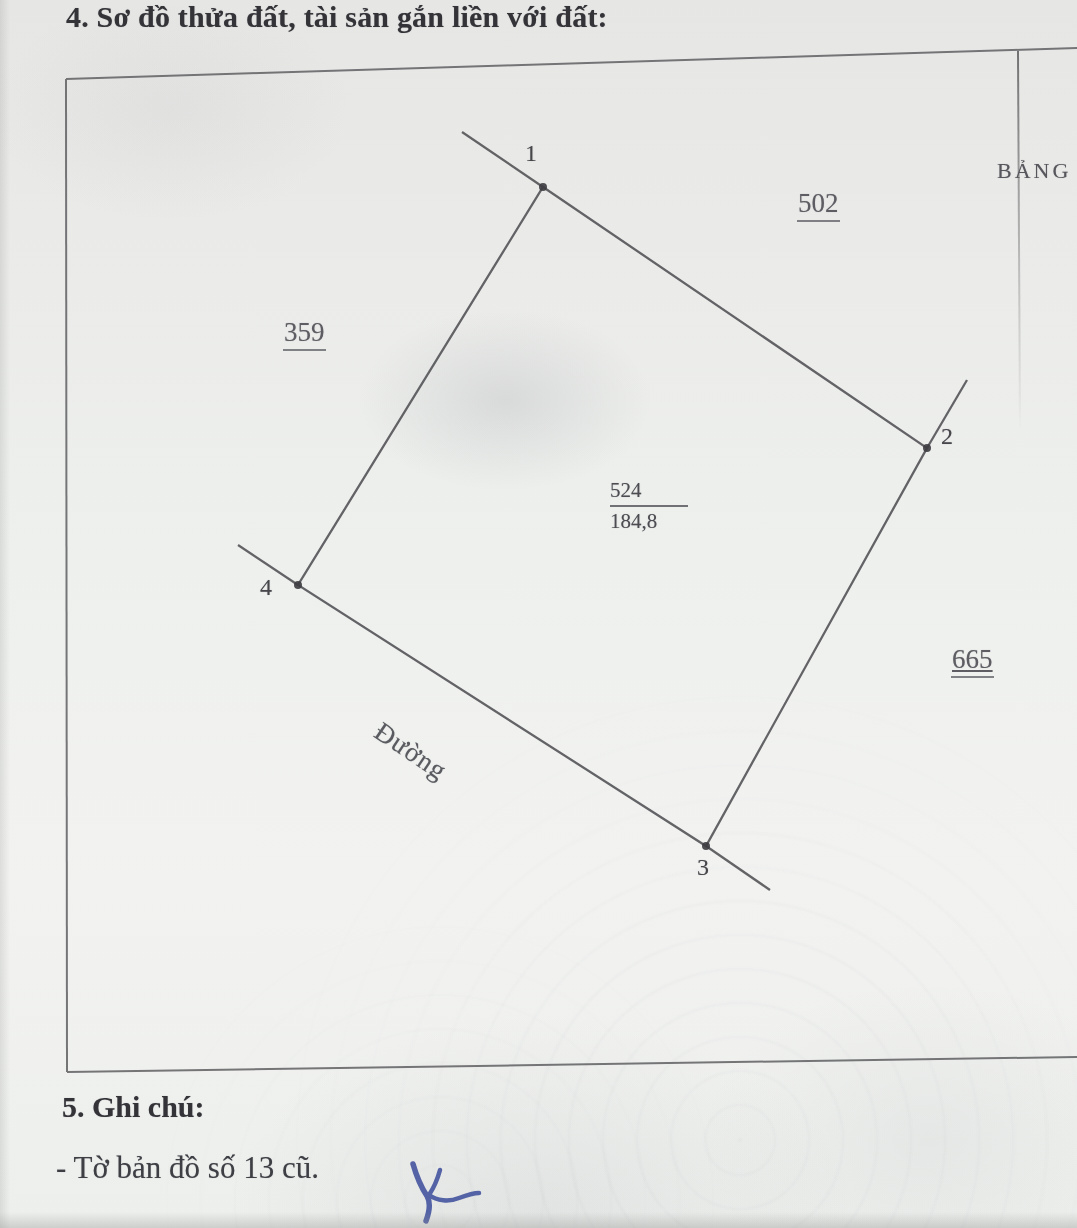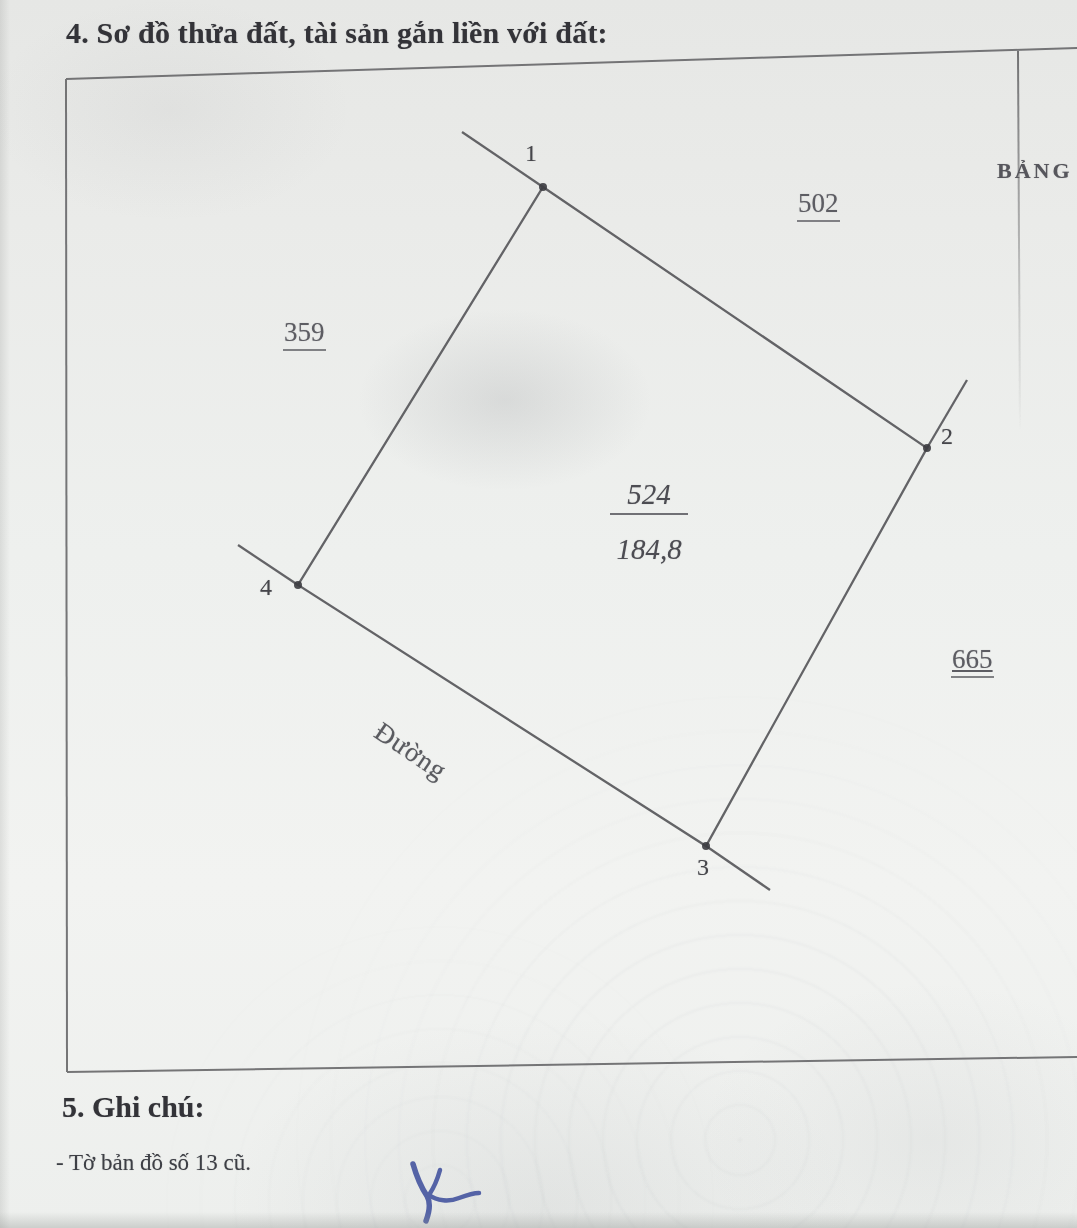--- a/index.html
+++ b/index.html
@@ -35,7 +35,7 @@
   .wm2{left:120px;top:880px;width:640px;height:640px;opacity:.35;}
   .svg-layer{position:absolute;left:0;top:0;}
   .txt{position:absolute;color:#3a3a3e;text-shadow:0 0 1px rgba(60,60,66,.35);white-space:nowrap;}
-  .title{left:66px;top:16px;font-size:30px;font-weight:bold;color:#333338;letter-spacing:.2px;}
+  .title{left:66px;top:0;font-size:30px;font-weight:bold;color:#333338;letter-spacing:.2px;}
   .lbl{font-size:27px;color:#5d5d63;border-bottom:2px solid rgba(92,92,98,.75);padding:0 1px 1px 1px;}
   .vtx{font-size:24px;color:#46464b;}
   .fraction{left:610px;top:478px;width:78px;text-align:center;font-size:29px;color:#4c4c52;font-style:italic;}

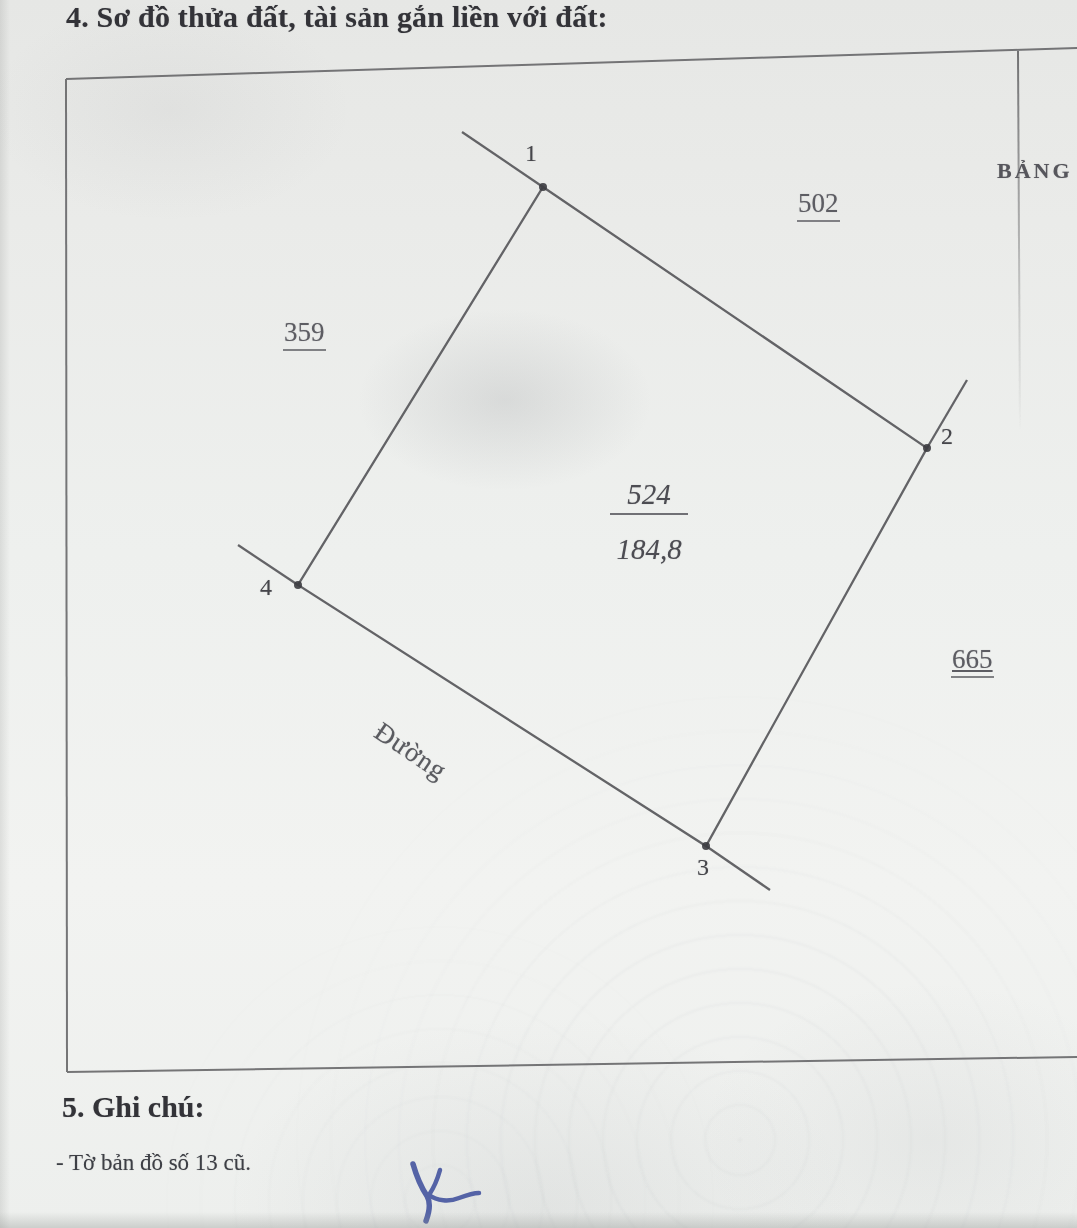--- a/index.html
+++ b/index.html
@@ -43,7 +43,7 @@
   .fraction .den{display:block;padding-top:2px;margin-top:16px;}
   .road{left:386px;top:716px;font-size:27px;color:#5a5b60;letter-spacing:1px;
         transform:rotate(34deg);transform-origin:left top;}
-  .corner{left:997px;top:158px;font-size:22px;font-weight:bold;color:#56565c;letter-spacing:3px;text-align:right;}
+  .corner{left:997px;top:158px;font-size:22px;font-weight:normal;color:#56565c;letter-spacing:3px;text-align:right;}
   .notes-head{left:62px;top:1090px;font-size:30px;font-weight:bold;color:#333338;}
   .note-line{left:56px;top:1150px;font-size:23px;color:#3d3f45;}
   .left-edge{position:absolute;left:0;top:0;bottom:0;width:10px;pointer-events:none;

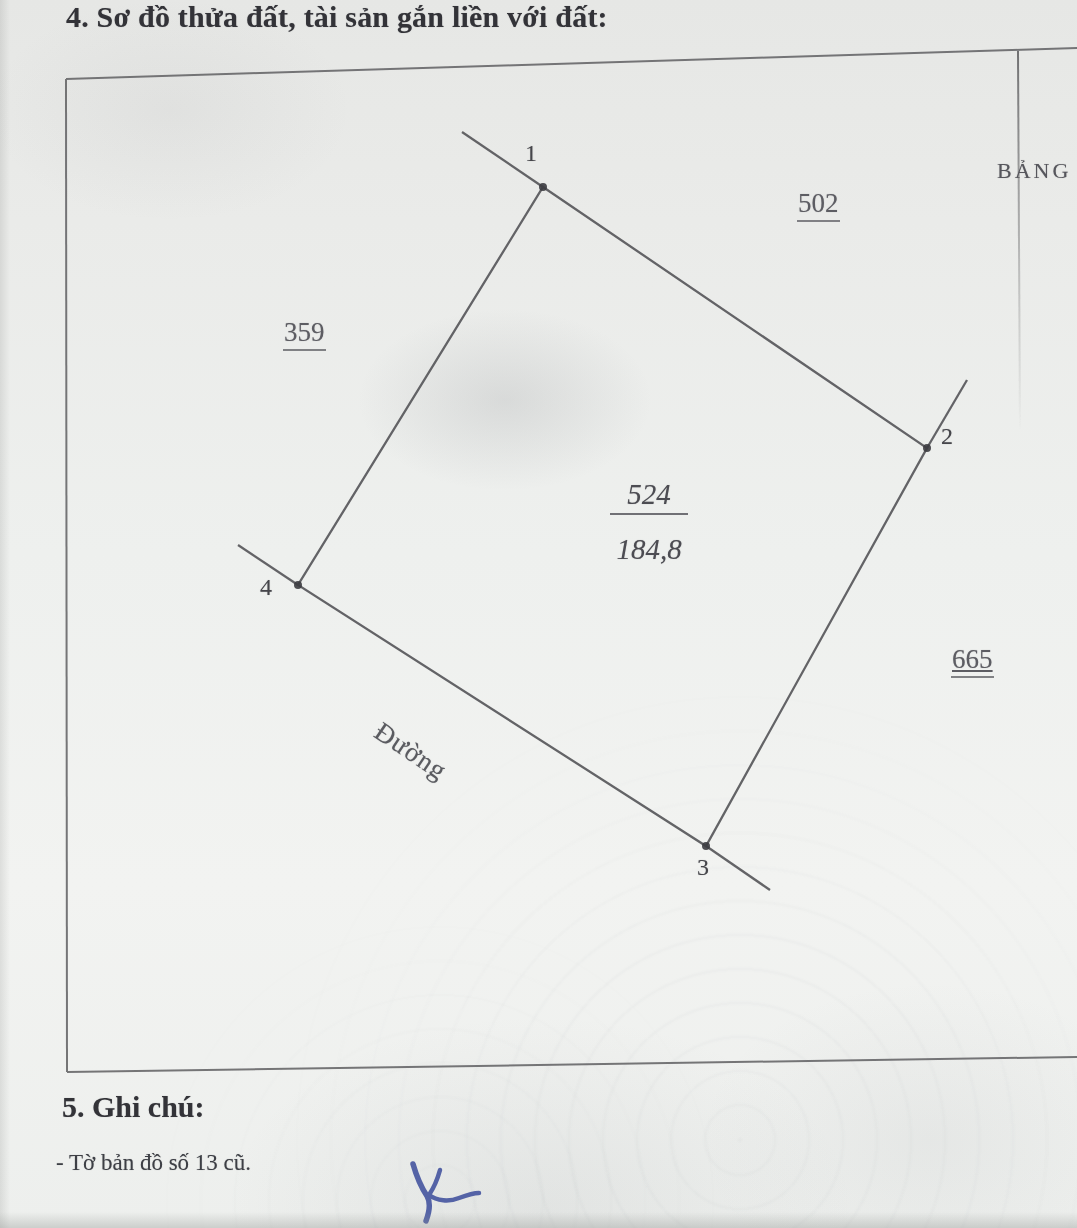--- a/index.html
+++ b/index.html
@@ -38,7 +38,7 @@
   .title{left:66px;top:0;font-size:30px;font-weight:bold;color:#333338;letter-spacing:.2px;}
   .lbl{font-size:27px;color:#5d5d63;border-bottom:2px solid rgba(92,92,98,.75);padding:0 1px 1px 1px;}
   .vtx{font-size:24px;color:#46464b;}
-  .fraction{left:610px;top:478px;width:78px;text-align:center;font-size:29px;color:#4c4c52;font-style:italic;}
+  .fraction{left:610px;top:478px;width:78px;text-align:left;font-size:21px;color:#4c4c52;}
   .fraction .num{display:block;border-bottom:2px solid rgba(80,80,86,.8);padding-bottom:2px;}
   .fraction .den{display:block;padding-top:2px;margin-top:16px;}
   .road{left:386px;top:716px;font-size:27px;color:#5a5b60;letter-spacing:1px;

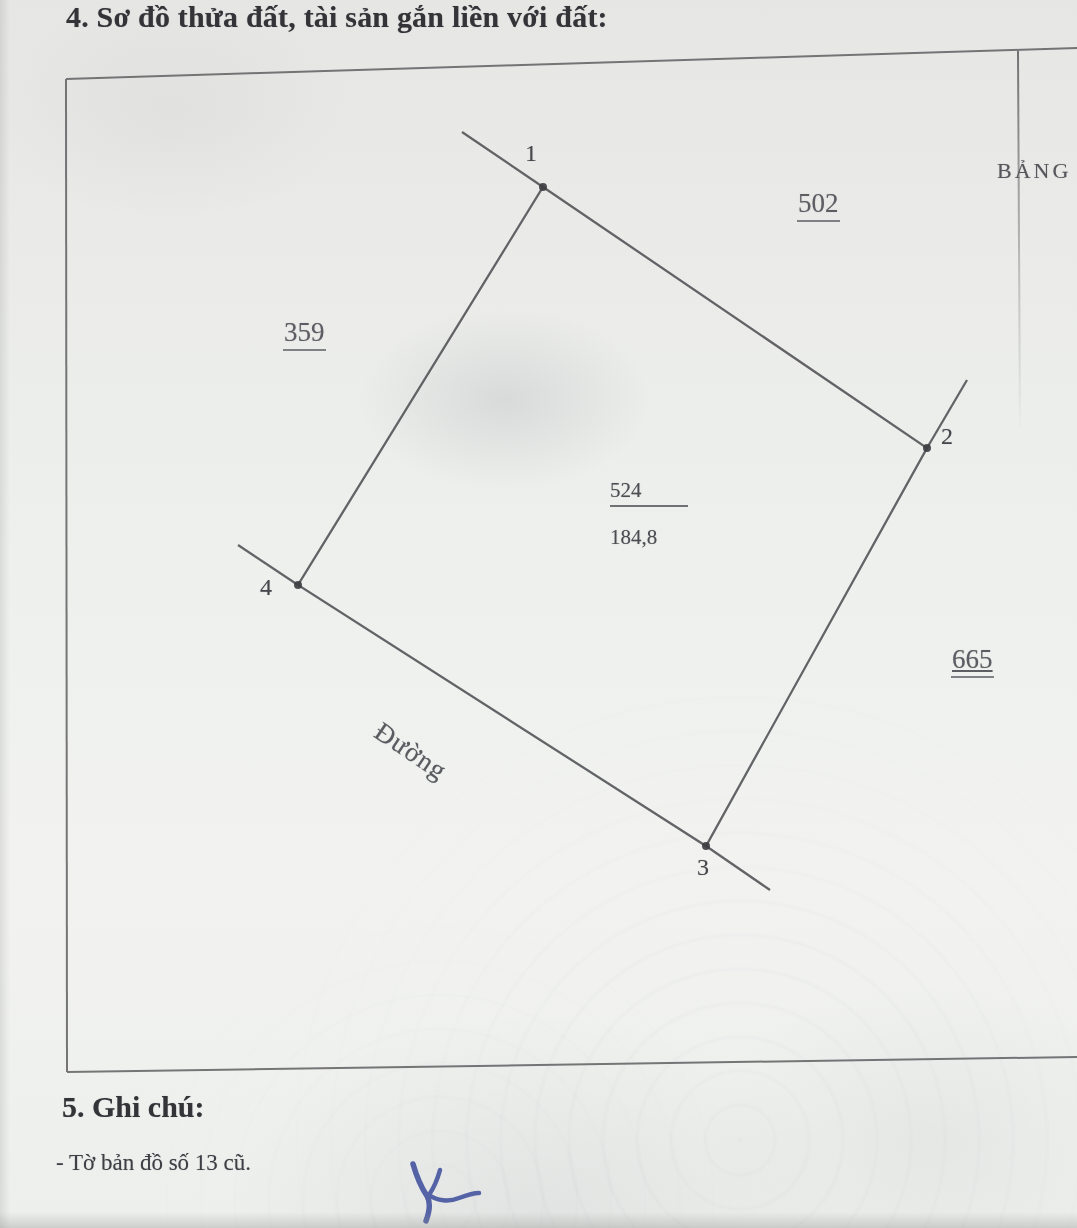--- a/index.html
+++ b/index.html
@@ -40,7 +40,7 @@
   .vtx{font-size:24px;color:#46464b;}
   .fraction{left:610px;top:478px;width:78px;text-align:left;font-size:21px;color:#4c4c52;}
   .fraction .num{display:block;border-bottom:2px solid rgba(80,80,86,.8);padding-bottom:2px;}
-  .fraction .den{display:block;padding-top:2px;margin-top:16px;}
+  .fraction .den{display:block;padding-top:2px;}
   .road{left:386px;top:716px;font-size:27px;color:#5a5b60;letter-spacing:1px;
         transform:rotate(34deg);transform-origin:left top;}
   .corner{left:997px;top:158px;font-size:22px;font-weight:normal;color:#56565c;letter-spacing:3px;text-align:right;}

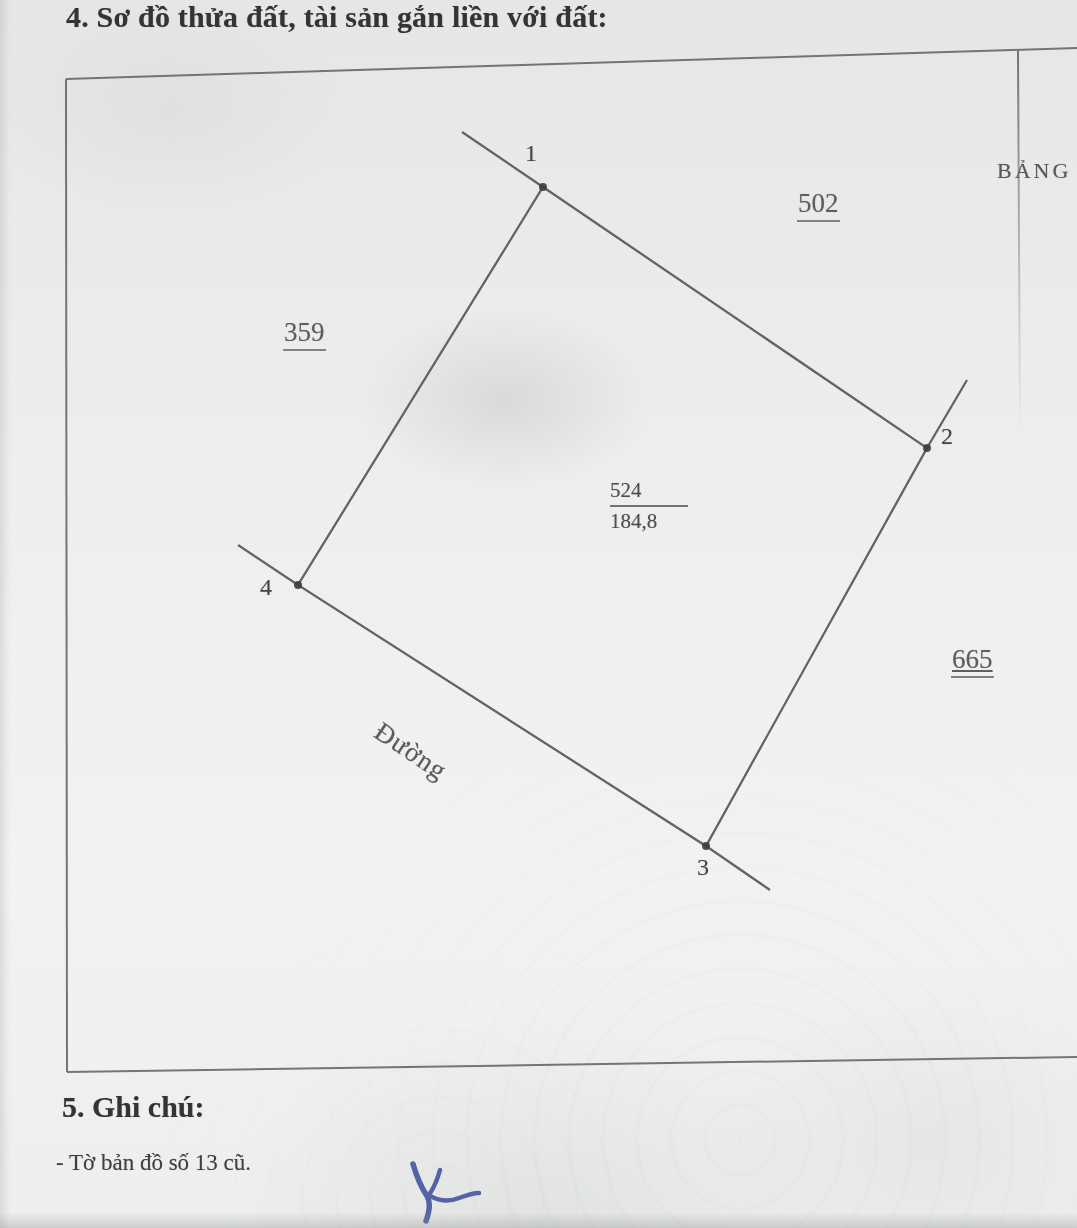--- a/index.html
+++ b/index.html
@@ -45,7 +45,7 @@
         transform:rotate(34deg);transform-origin:left top;}
   .corner{left:997px;top:158px;font-size:22px;font-weight:normal;color:#56565c;letter-spacing:3px;text-align:right;}
   .notes-head{left:62px;top:1090px;font-size:30px;font-weight:bold;color:#333338;}
-  .note-line{left:56px;top:1150px;font-size:23px;color:#3d3f45;}
+  .note-line{left:56px;top:1150px;font-size:31px;color:#3d3f45;}
   .left-edge{position:absolute;left:0;top:0;bottom:0;width:10px;pointer-events:none;
     background:linear-gradient(90deg,rgba(110,112,110,.16),rgba(110,112,110,0));}
   .bottom-edge{position:absolute;left:0;right:0;bottom:0;height:16px;pointer-events:none;

